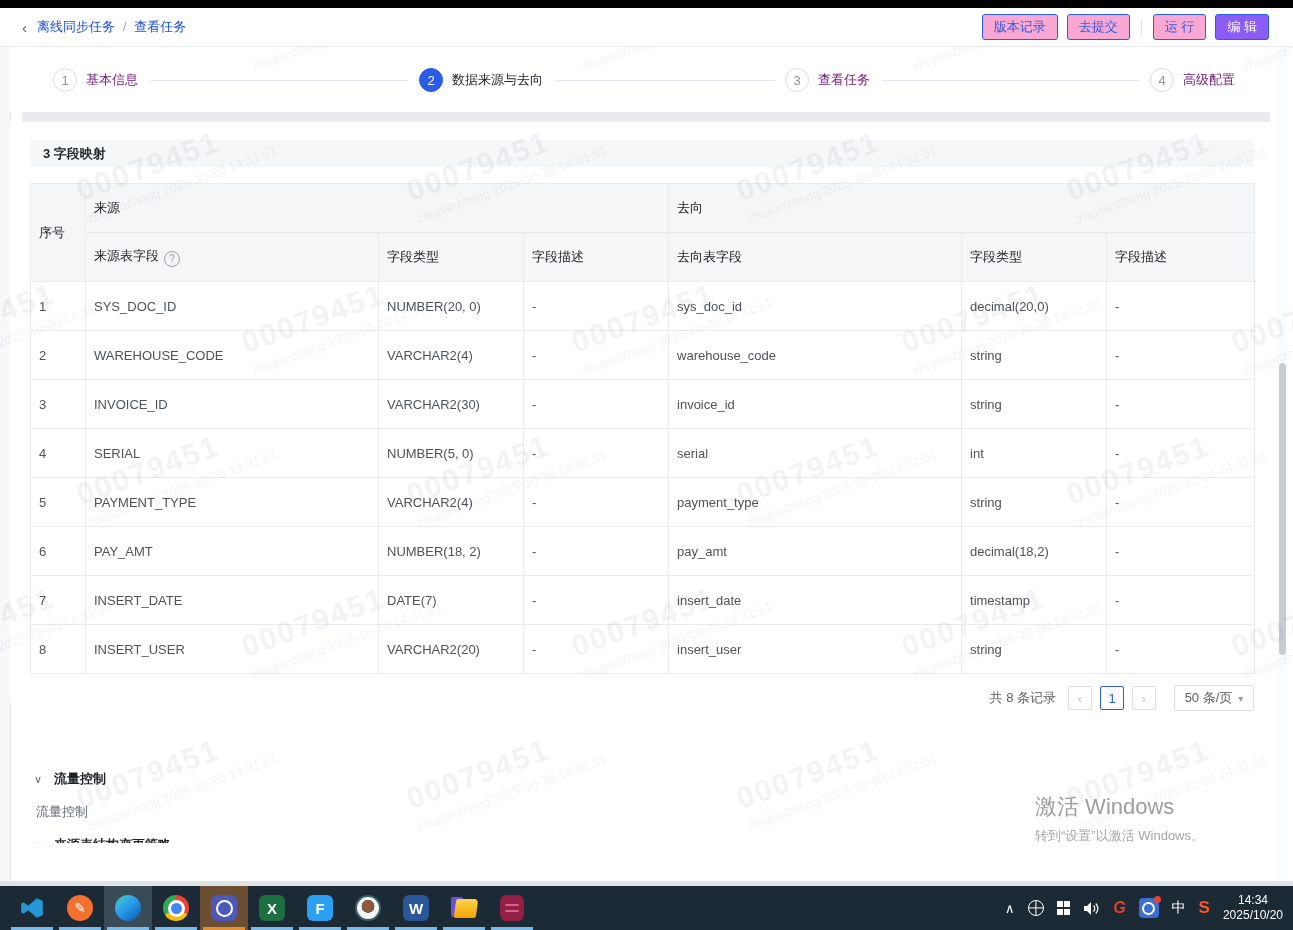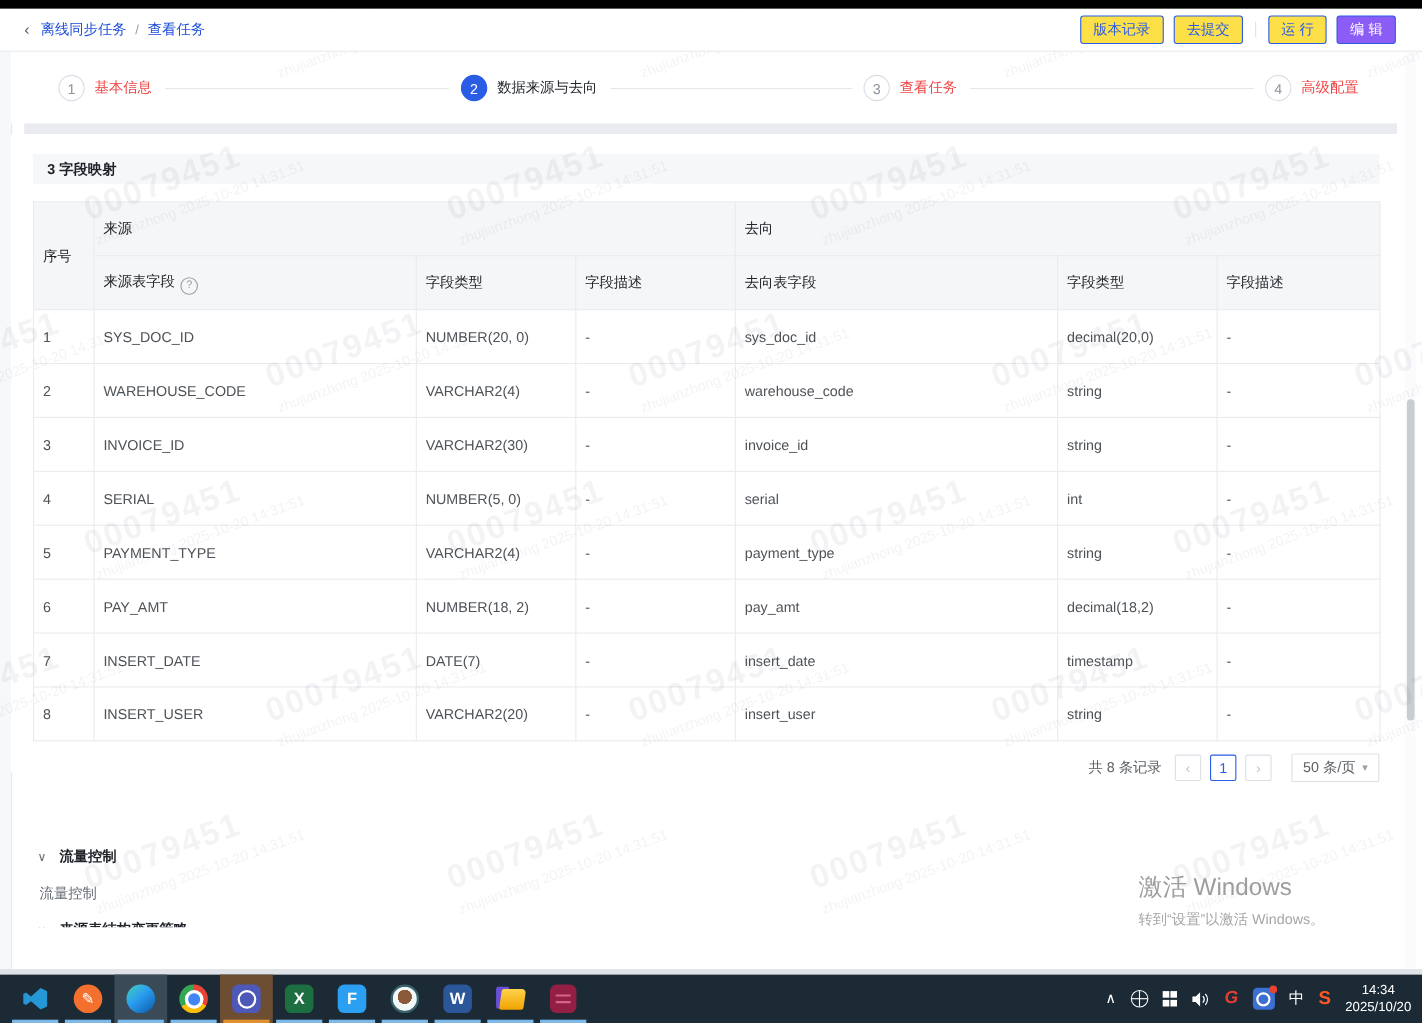--- a/index.html
+++ b/index.html
@@ -15,7 +15,7 @@
   .crumb{font-size:13px;color:#1d4ed8;}
   .crumb-sep{color:#9aa0a6;margin:0 8px;font-size:12px;}
   .actions{margin-left:auto;display:flex;align-items:center;gap:9px;}
-  .btn{height:26px;line-height:24px;padding:0 11px;font-size:13px;border-radius:3px;border:1px solid #2b5ce6;color:#2b5ce6;background:#fde047;box-sizing:border-box;cursor:pointer;font-family:inherit;}
+  .btn{height:26px;line-height:24px;padding:0 11px;font-size:13px;border-radius:3px;border:1px solid #2b5ce6;color:#2b5ce6;background:#f9a8d4;box-sizing:border-box;cursor:pointer;font-family:inherit;}
   .btn.primary{background:#8b5cf6;color:#fff;}
   .action-divider{width:1px;height:14px;background:#dde0e6;margin:0 2px;}
 

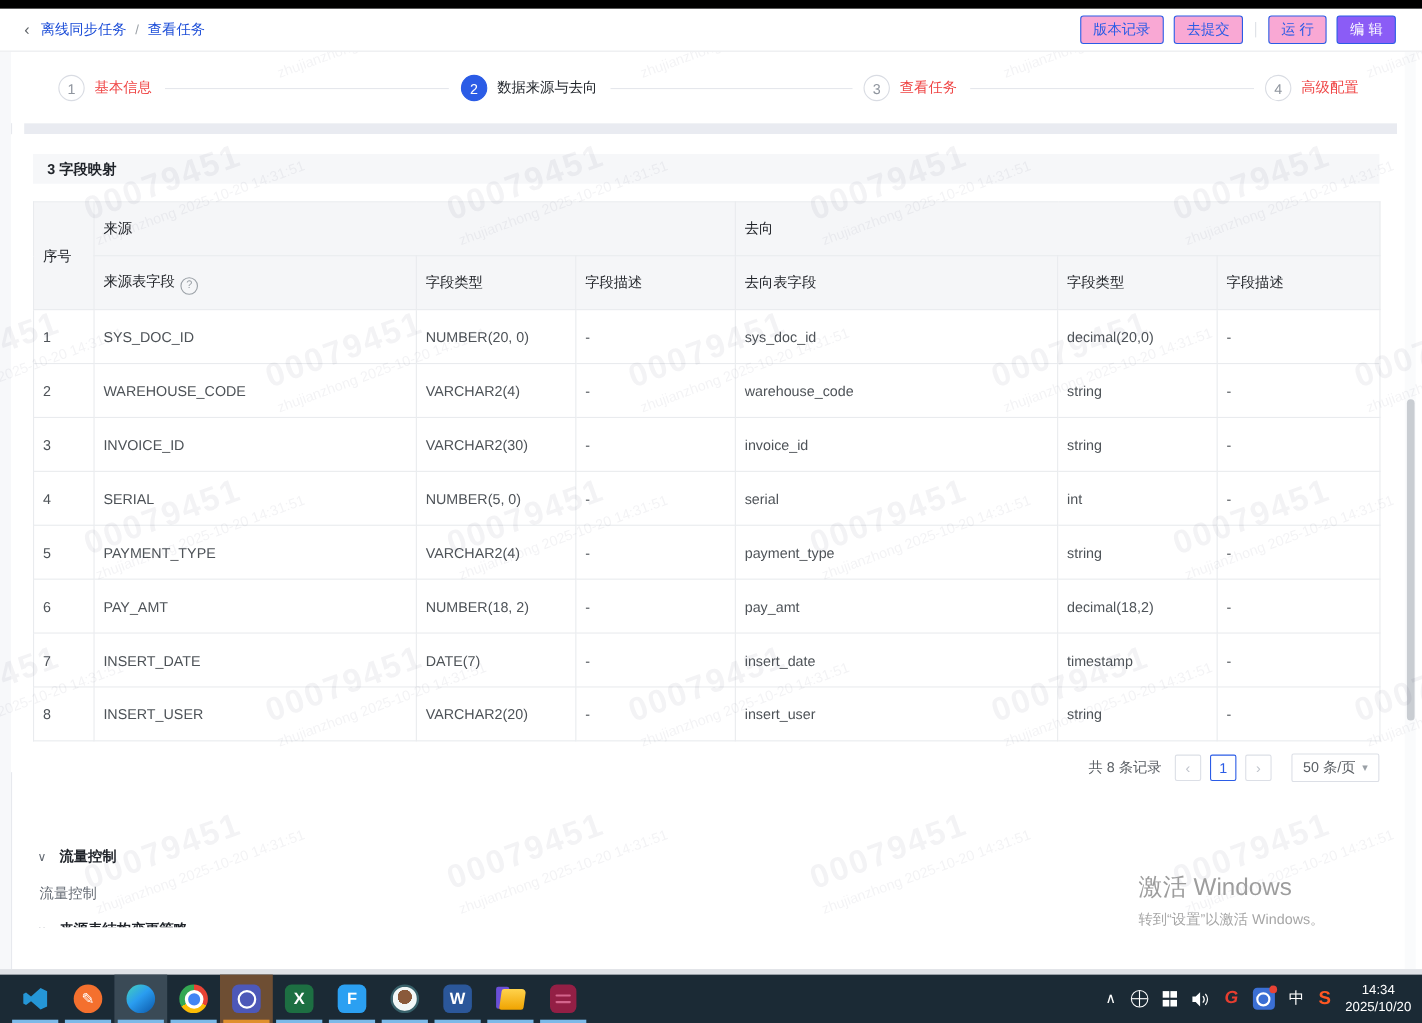--- a/index.html
+++ b/index.html
@@ -28,7 +28,7 @@
   .step{position:absolute;top:21px;display:flex;align-items:center;gap:9px;}
   .step-circle{width:24px;height:24px;border-radius:50%;box-sizing:border-box;border:1px solid #d9dce3;color:#8f959e;background:#fff;font-size:13px;display:flex;align-items:center;justify-content:center;}
   .step.active .step-circle{background:#2b5ce6;border-color:#2b5ce6;color:#fff;}
-  .step-label{font-size:13px;color:#ef4444;}
+  .step-label{font-size:13px;color:#701a75;}
   .step.active .step-label{color:#1f2329;}
   .step-line{position:absolute;top:33px;height:1px;background:#e5e7ec;}
 

